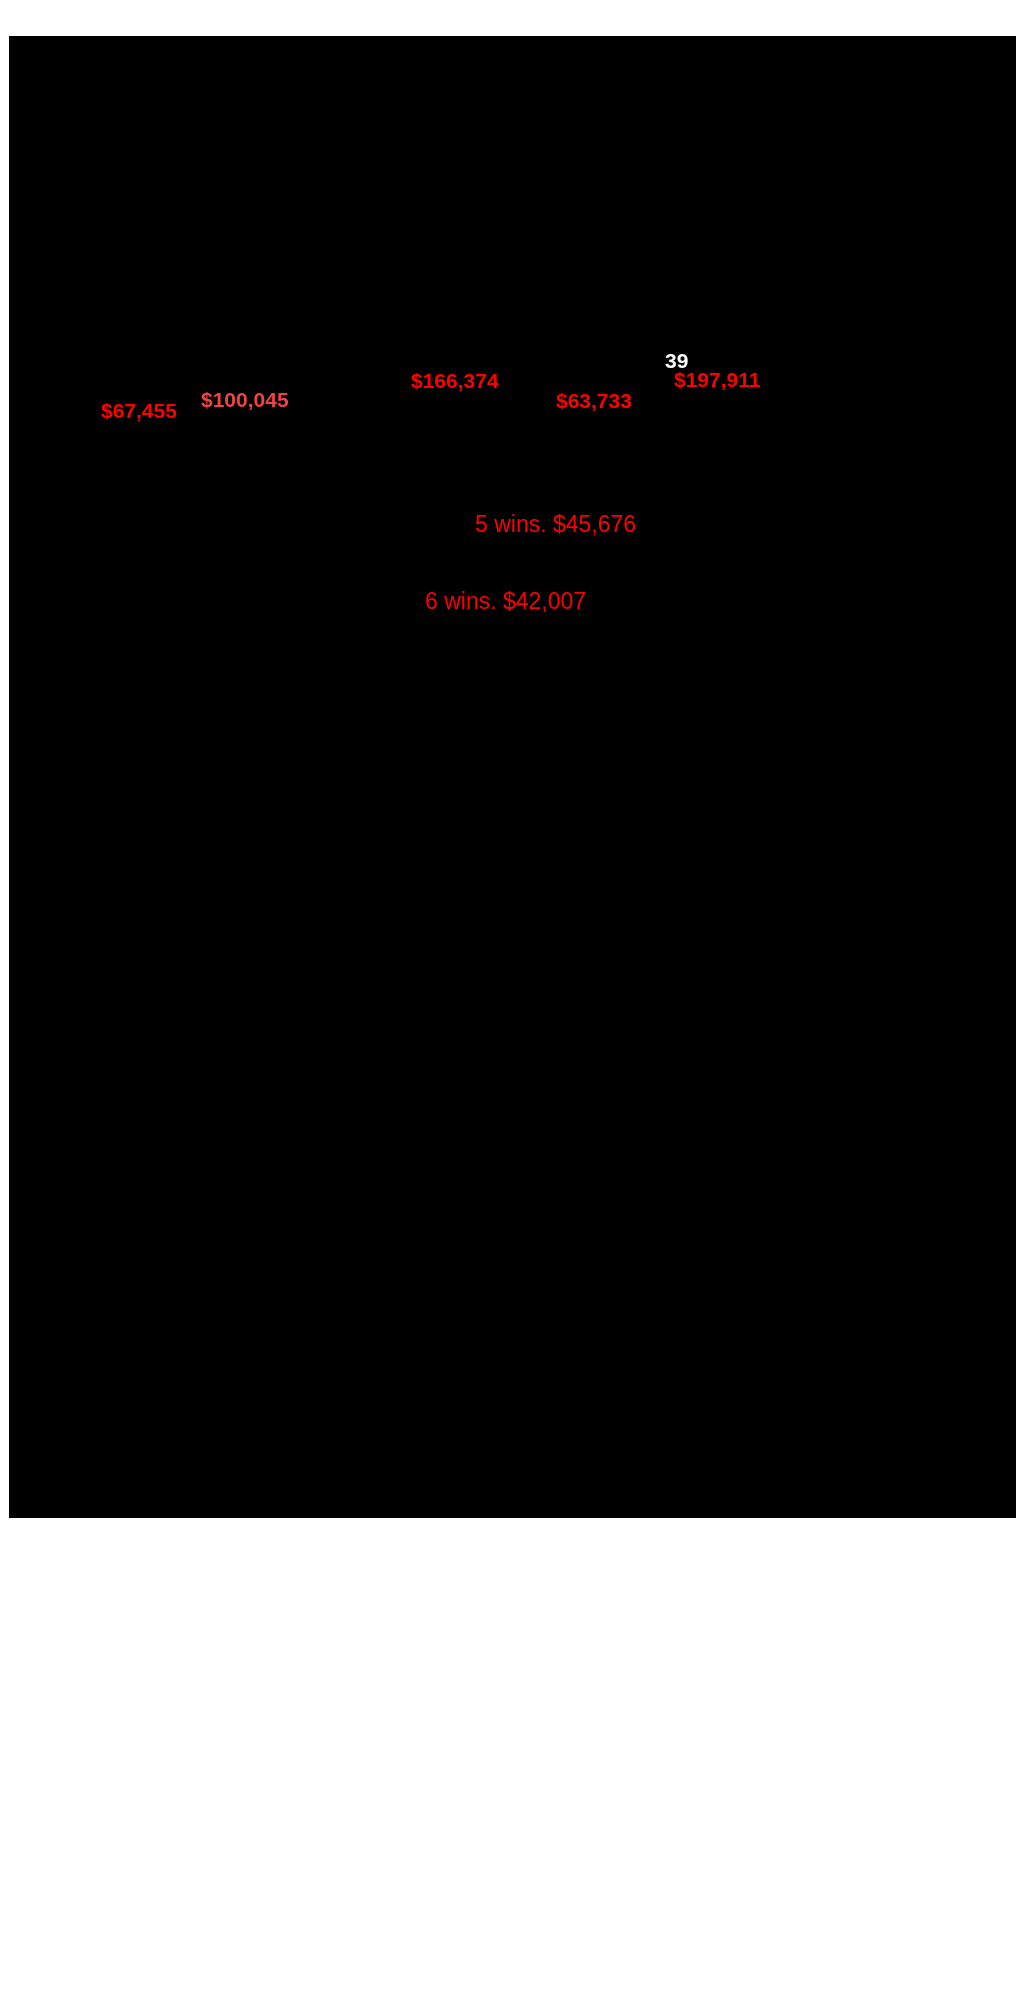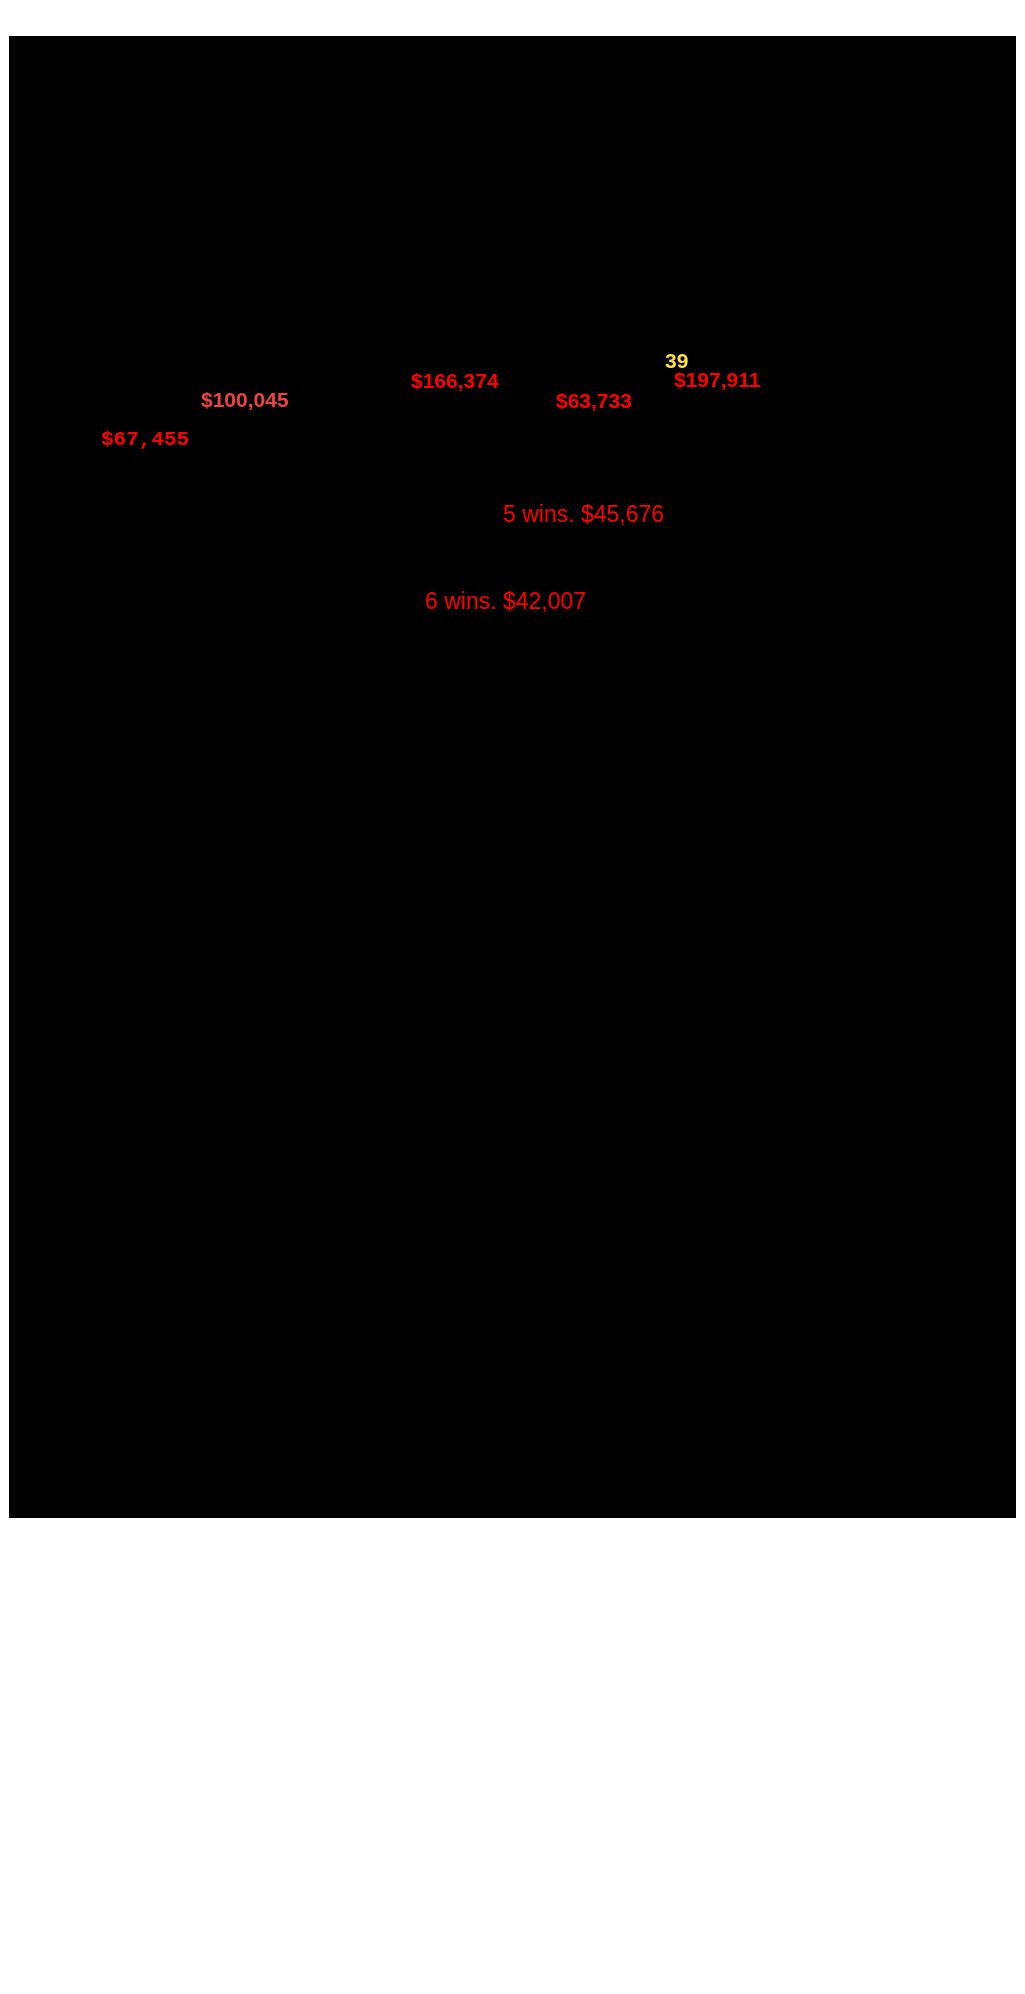--- a/index.html
+++ b/index.html
@@ -46,7 +46,7 @@
     <div class="label bold" style="left: 192px; top: 353px; color: #ef4444;">$100,045</div>
     <div class="label bold" style="left: 402px; top: 334px; color: rgb(255, 0, 0);">$166,374</div>
     <div class="label bold" style="left: 547px; top: 354px; color: rgb(255, 0, 0);">$63,733</div>
-    <div class="label bold" style="left: 656px; top: 314px; color: #fde047;">39</div>
+    <div class="label bold" style="left: 656px; top: 314px; color: #ffffff;">39</div>
     <div class="label bold" style="left: 665px; top: 333px; color: rgb(255, 0, 0);">$197,911</div>
     <div class="label plain" style="left: 466px; top: 467px; color: rgb(255, 0, 0); margin-left: 28px;">5 wins. $45,676</div>
     <div class="label plain" style="left: 416px; top: 554px; color: rgb(255, 0, 0);">6 wins. $42,007</div>

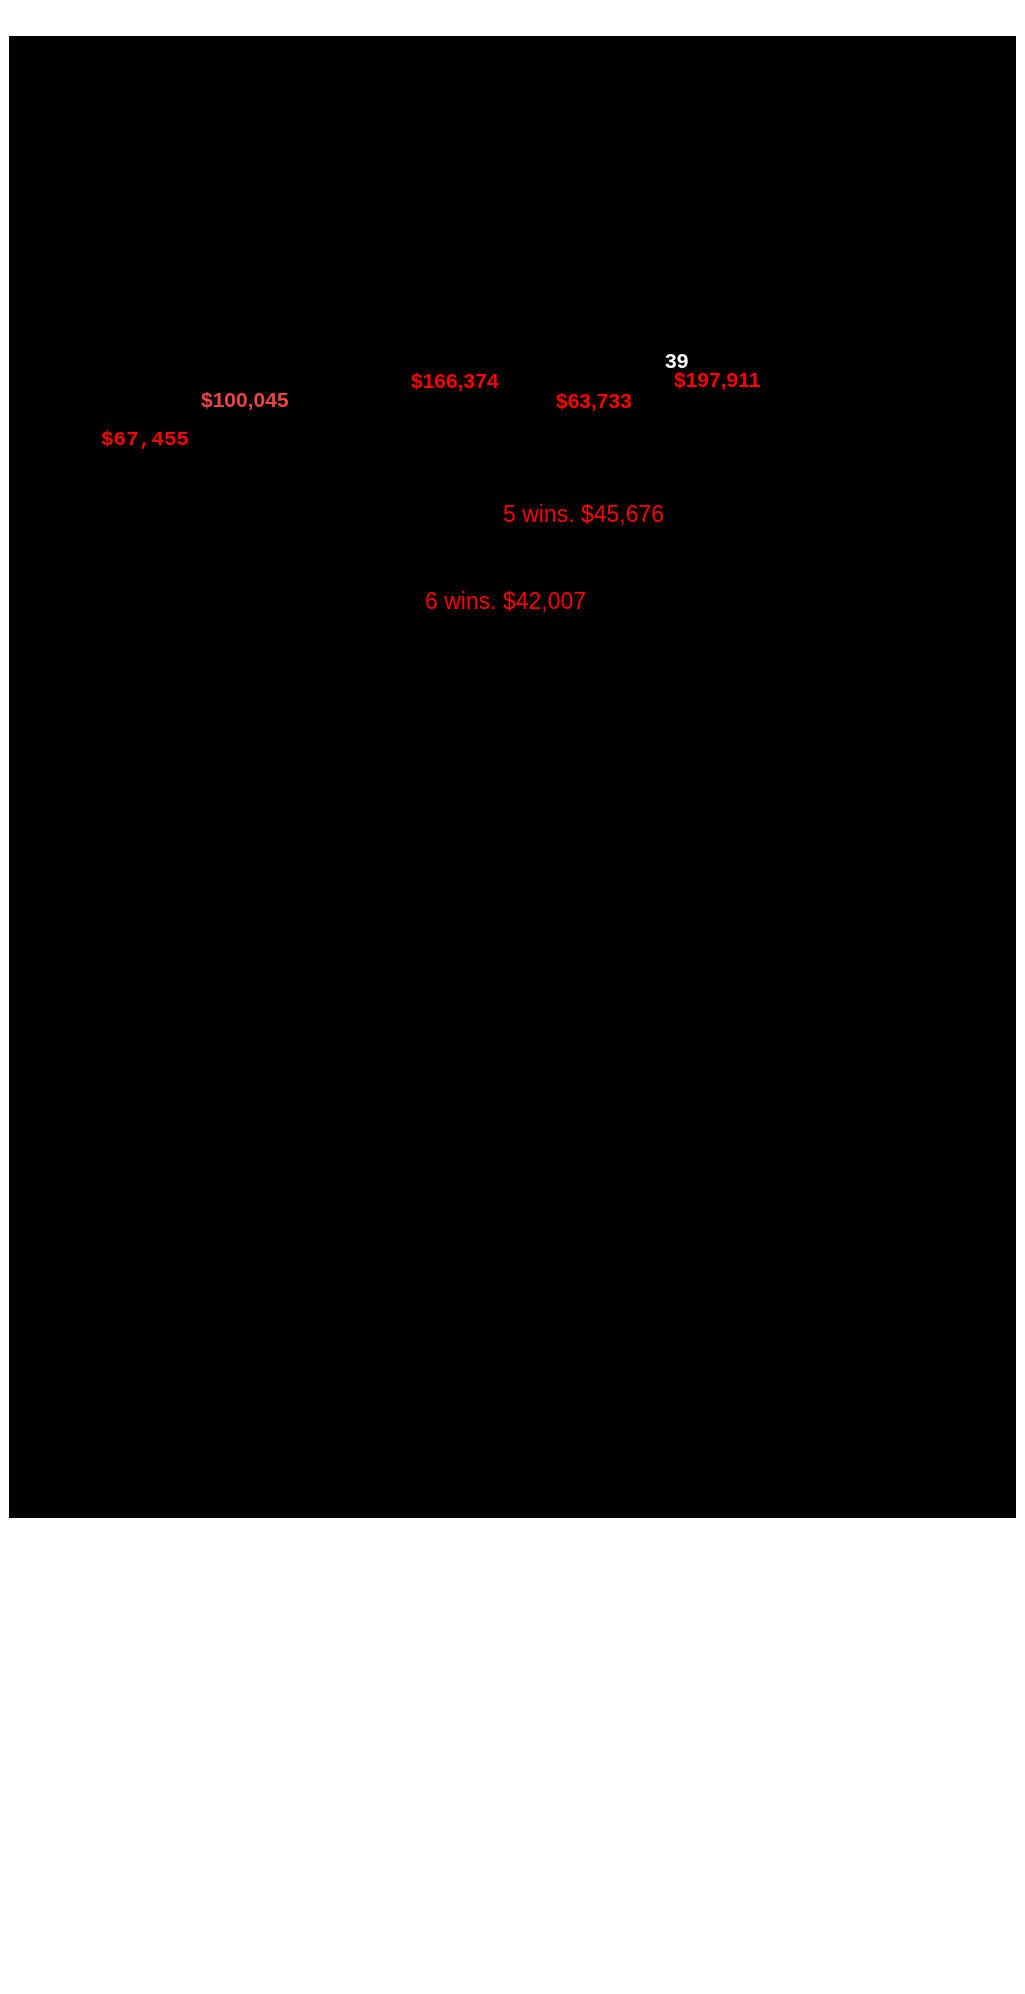--- a/index.html
+++ b/index.html
@@ -42,7 +42,7 @@
 <body>
 
 <div id="canvas" style="background: rgb(0, 0, 0);">
-    <div class="label bold" style="left: 92px; top: 393px; color: rgb(255, 0, 0); font-family: Liberation Mono, monospace;">$67,455</div>
+    <div class="label bold" style="left: 92px; top: 364px; color: rgb(255, 0, 0);">$67,455</div>
     <div class="label bold" style="left: 192px; top: 353px; color: #ef4444;">$100,045</div>
     <div class="label bold" style="left: 402px; top: 334px; color: rgb(255, 0, 0);">$166,374</div>
     <div class="label bold" style="left: 547px; top: 354px; color: rgb(255, 0, 0);">$63,733</div>

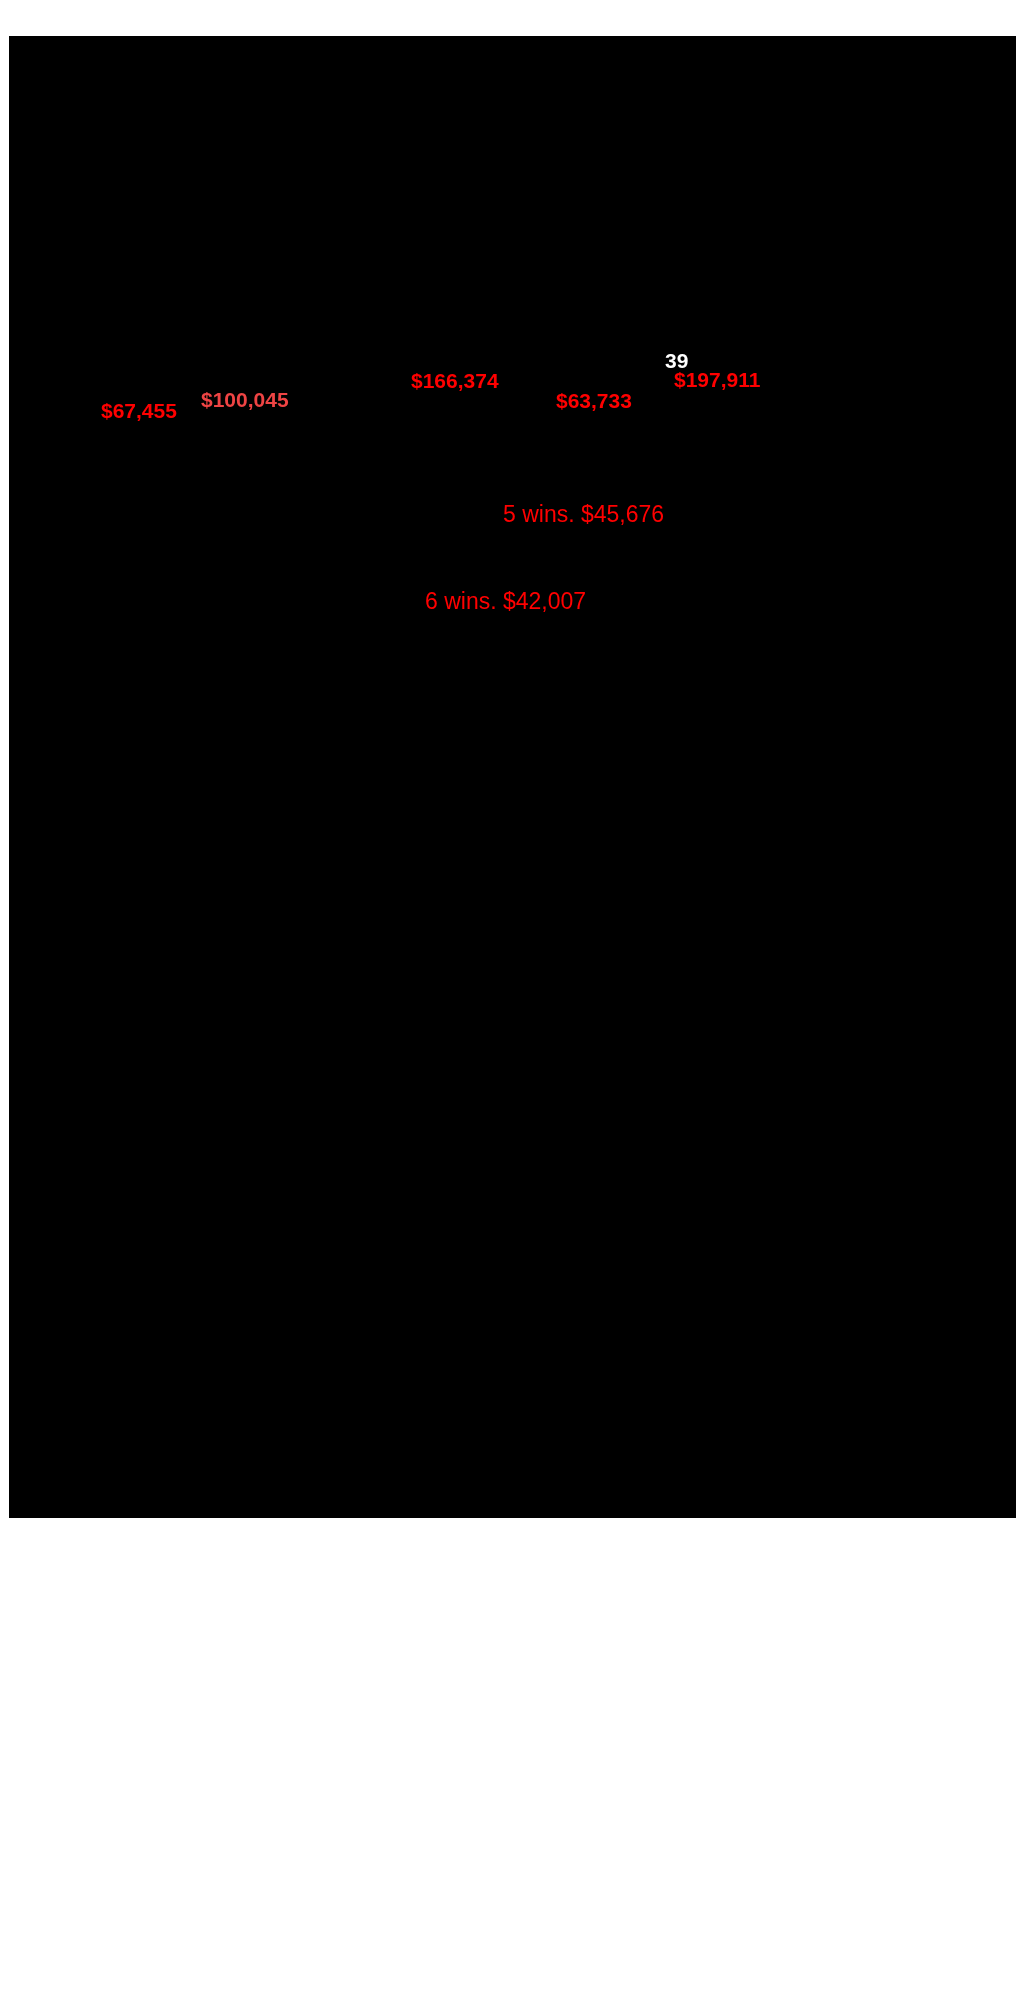--- a/index.html
+++ b/index.html
@@ -48,7 +48,7 @@
     <div class="label bold" style="left: 547px; top: 354px; color: rgb(255, 0, 0);">$63,733</div>
     <div class="label bold" style="left: 656px; top: 314px; color: #ffffff;">39</div>
     <div class="label bold" style="left: 665px; top: 333px; color: rgb(255, 0, 0);">$197,911</div>
-    <div class="label plain" style="left: 466px; top: 467px; color: rgb(255, 0, 0); margin-left: 28px;">5 wins. $45,676</div>
+    <div class="label plain" style="left: 466px; top: 477px; color: rgb(255, 0, 0);">5 wins. $45,676</div>
     <div class="label plain" style="left: 416px; top: 554px; color: rgb(255, 0, 0);">6 wins. $42,007</div>
   </div>
 

